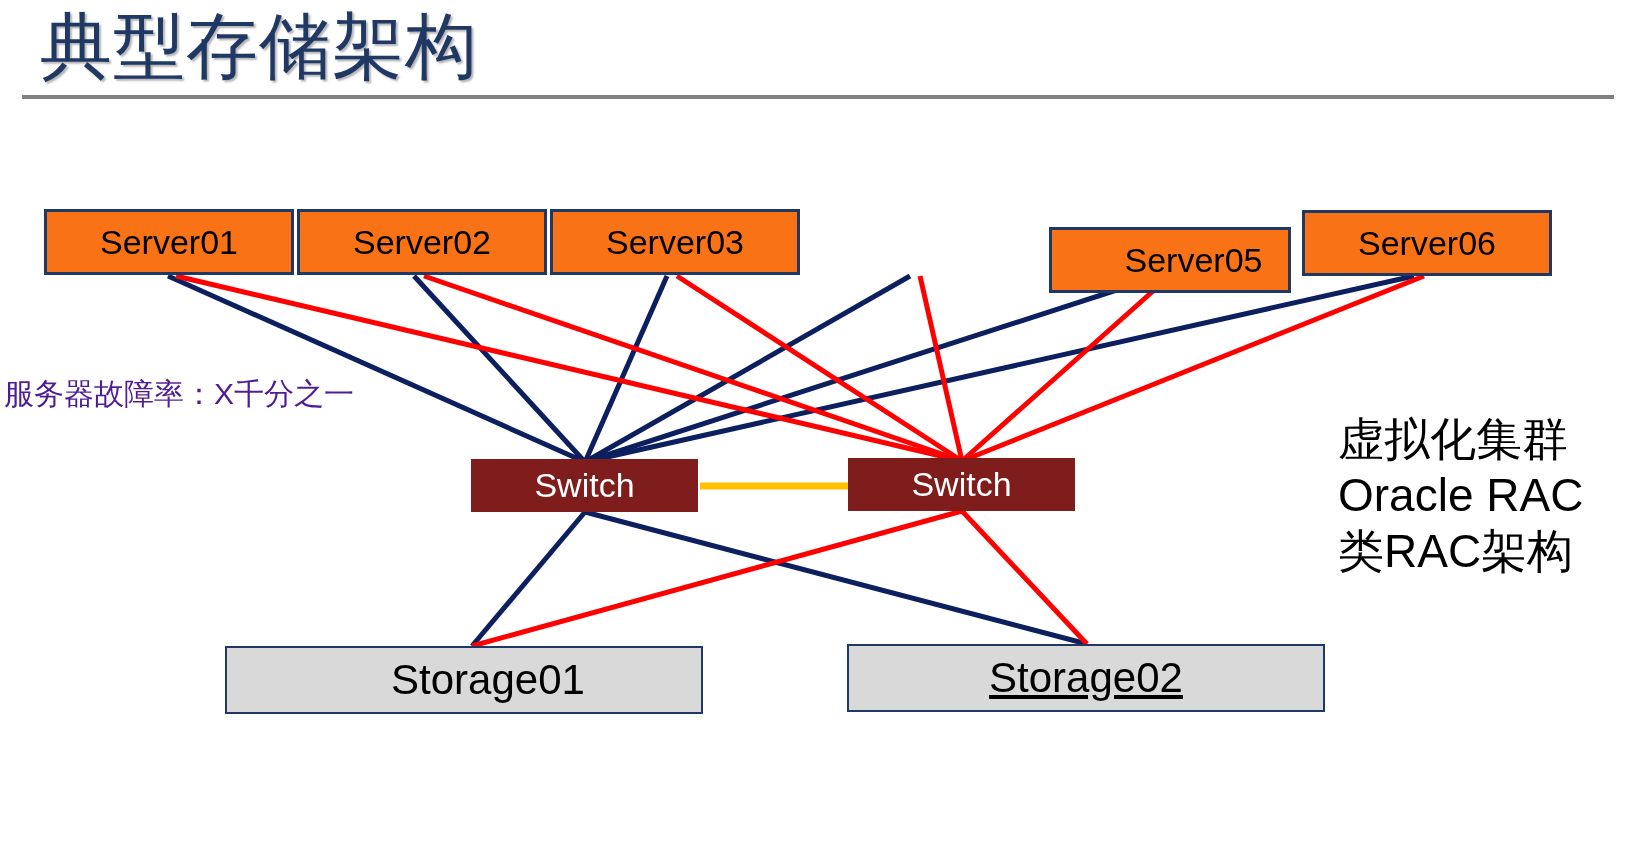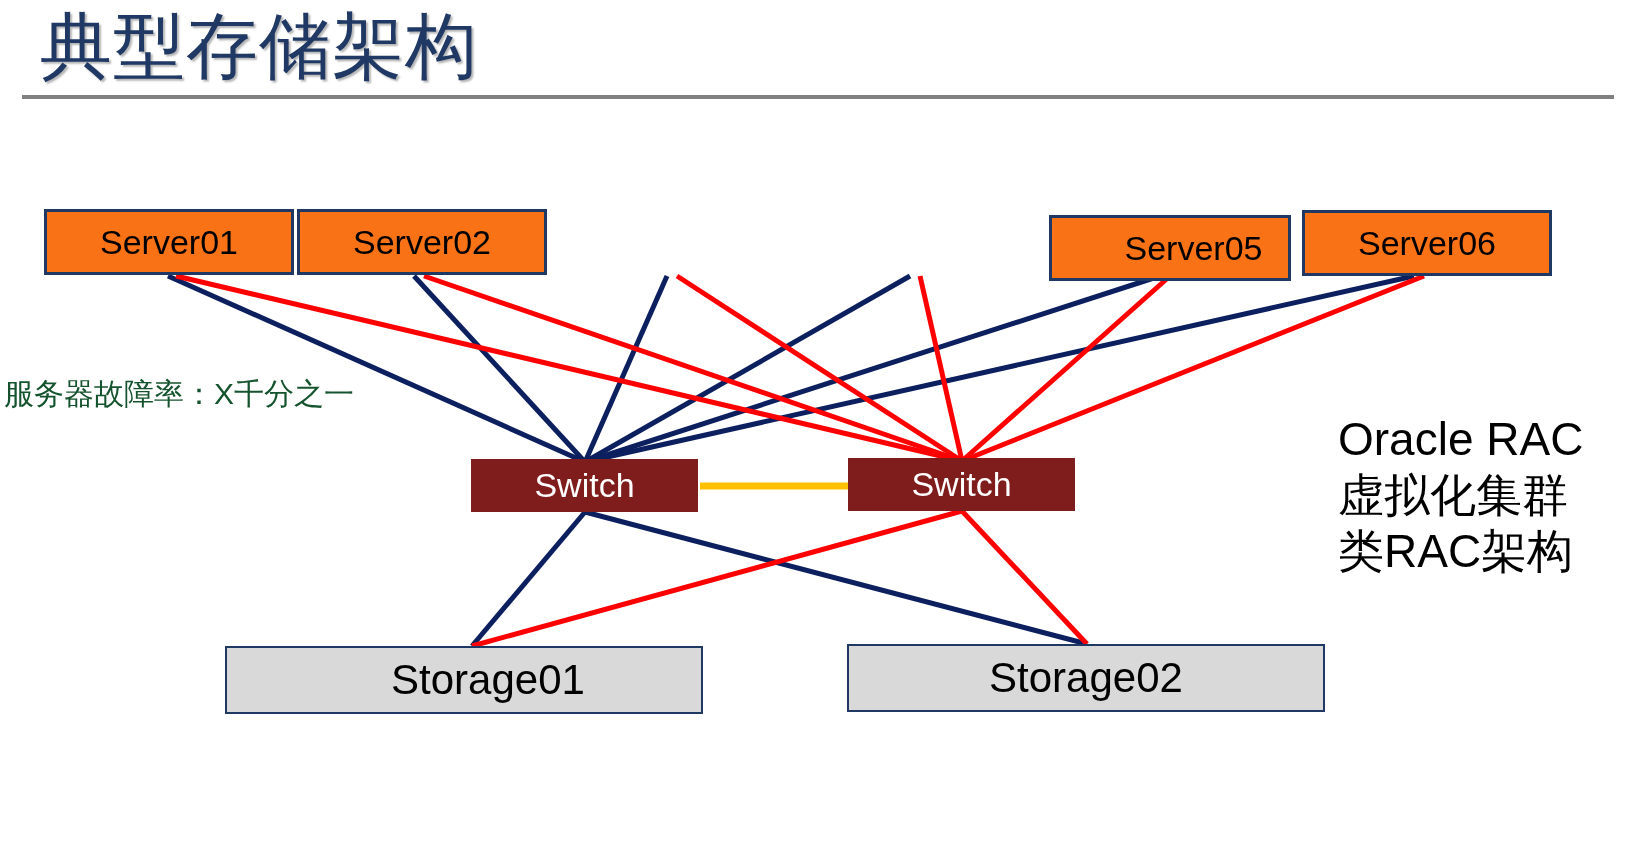--- a/index.html
+++ b/index.html
@@ -135,6 +135,9 @@
   <div class="node server-box" id="srv1" style="left: 297px; top: 209px; width: 250px; height: 66px;">
     <span>Server02</span>
   </div>
+  <div class="node server-box" id="srv2" style="left: 550px; top: 209px; width: 250px; height: 66px;">
+    <span>Server03</span>
+  </div>
   <div class="node server-box" id="srv4" style="left: 1049px; top: 215px; width: 242px; height: 66px; padding-left: 47px;">
     <span>Server05</span>
   </div>

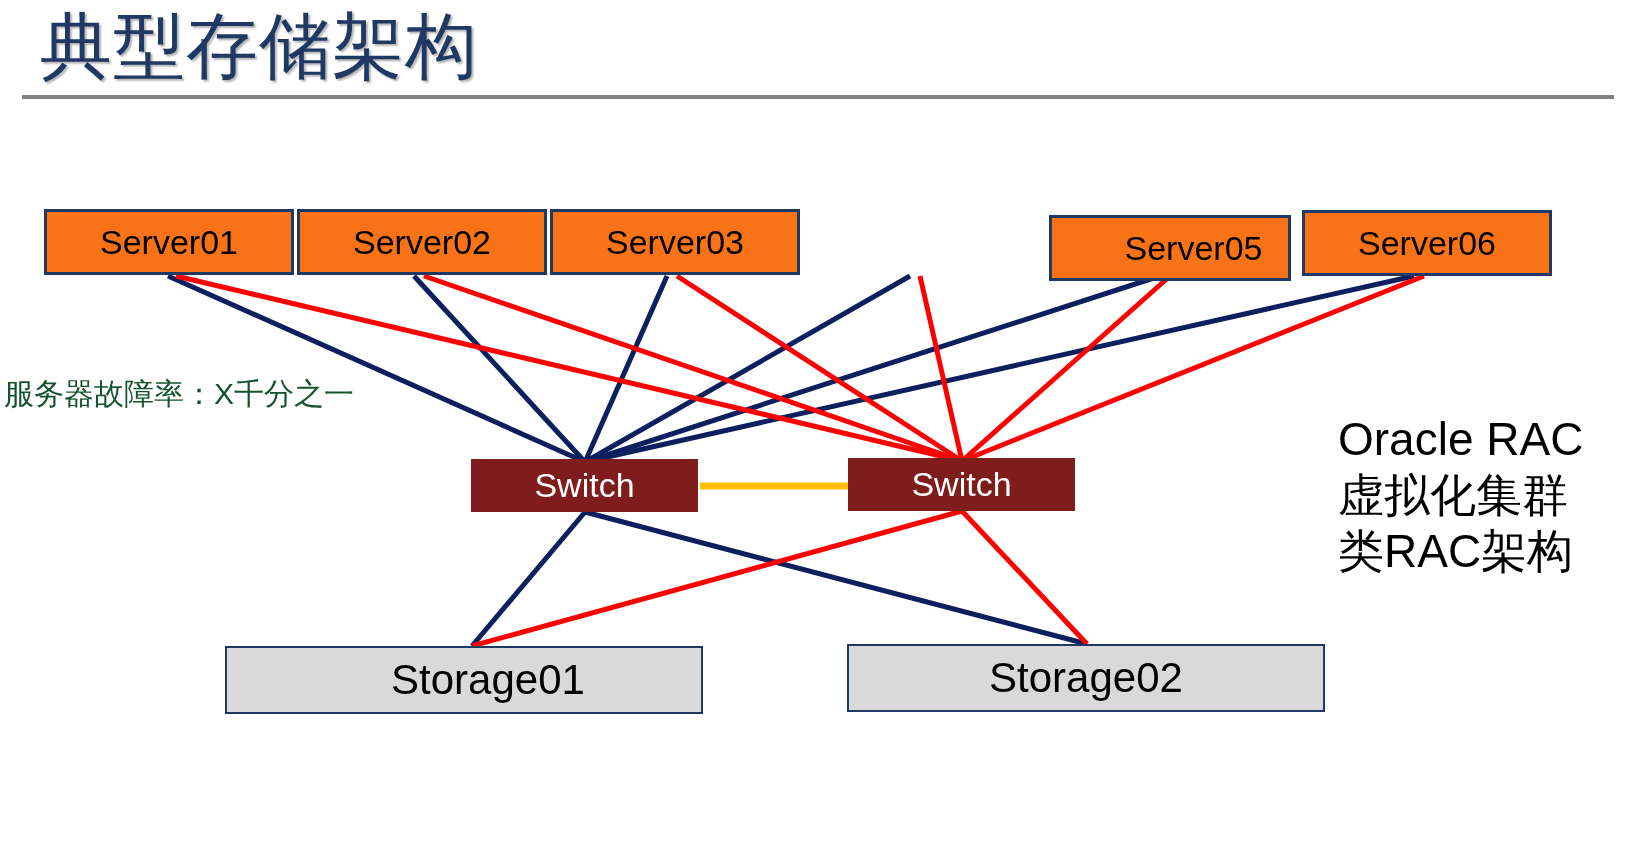--- a/index.html
+++ b/index.html
@@ -138,7 +138,7 @@
   <div class="node server-box" id="srv2" style="left: 550px; top: 209px; width: 250px; height: 66px;">
     <span>Server03</span>
   </div>
-  <div class="node server-box" id="srv4" style="left: 1049px; top: 215px; width: 242px; height: 66px; padding-left: 47px;">
+  <div class="node server-box" id="srv4" style="left: 1049px; top: 227px; width: 242px; height: 66px; padding-left: 47px;">
     <span>Server05</span>
   </div>
   <div class="node server-box" id="srv5" style="left: 1302px; top: 210px; width: 250px; height: 66px; justify-content: center;">

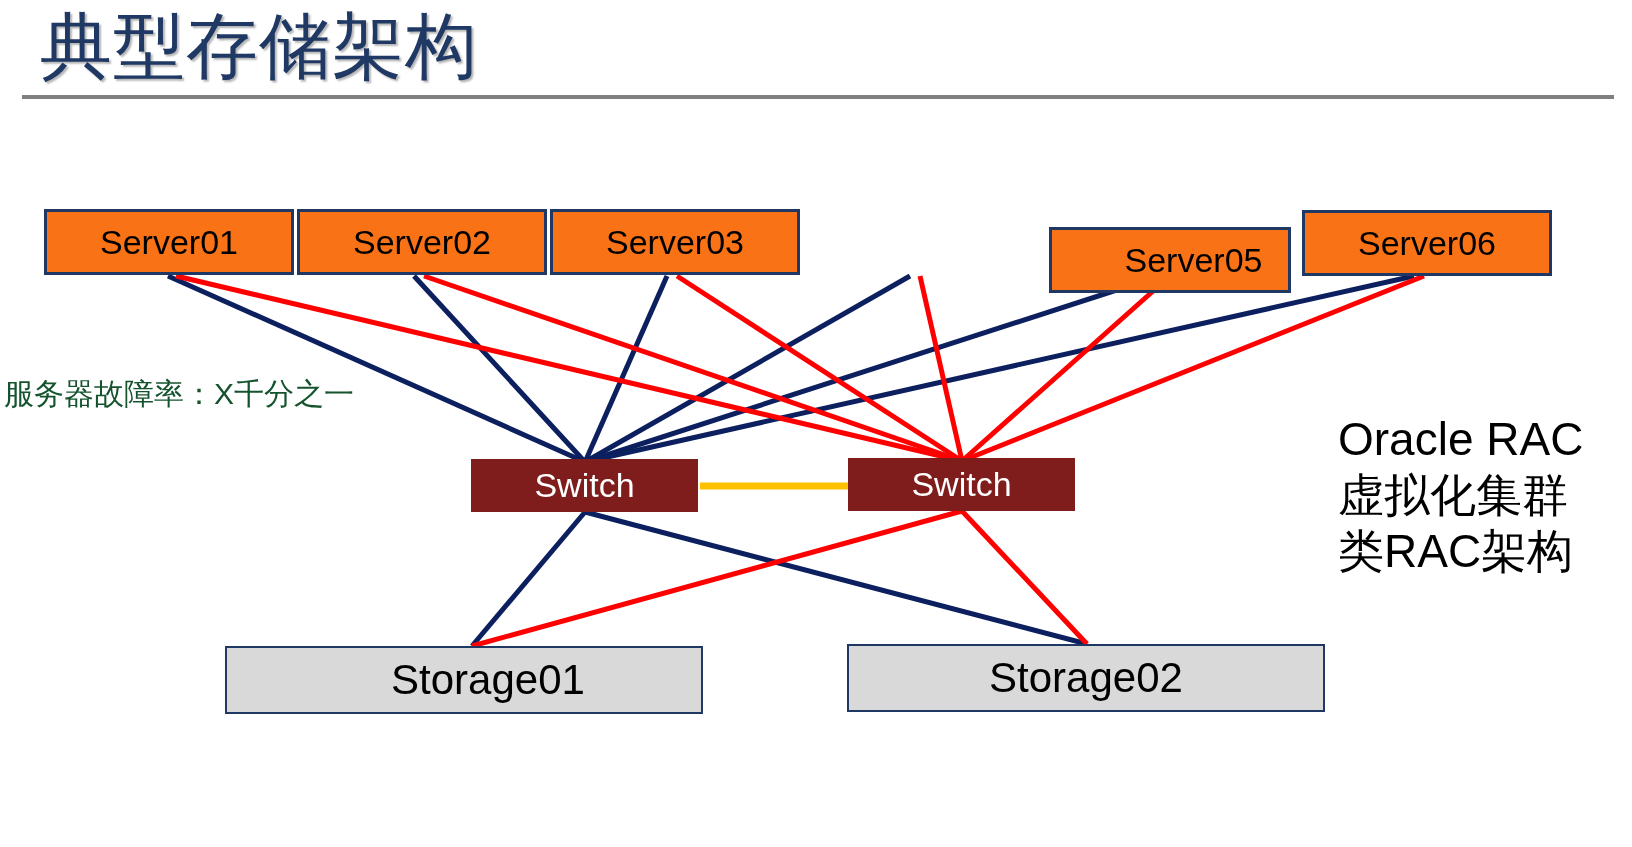--- a/index.html
+++ b/index.html
@@ -71,7 +71,7 @@
   
   .annot {
     position: absolute;
-    color: #14532d;
+    color: #4c1d95;
     font-size: 30px;
     white-space: nowrap;
   }

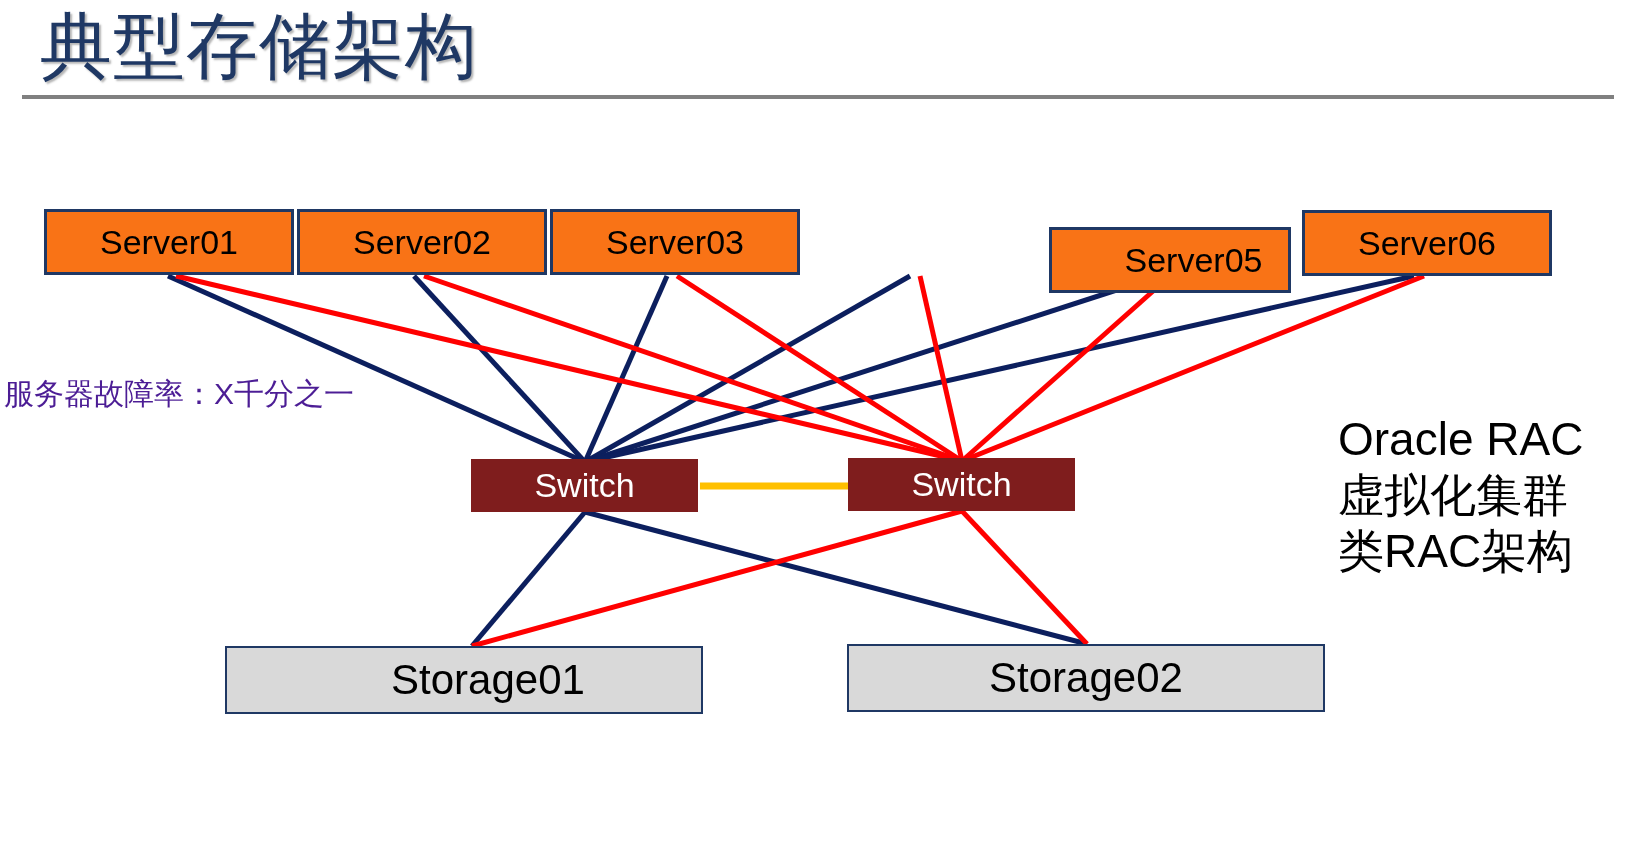--- a/index.html
+++ b/index.html
@@ -162,8 +162,8 @@
   <div class="annot" style="left:4px; top:374px;">服务器故障率：X千分之一</div>
 
   <div class="right-note" style="left:1338px; top:411px;">
+    <div>虚拟化集群</div>
     <div>Oracle RAC</div>
-    <div>虚拟化集群</div>
     <div>类RAC架构</div>
   </div>
 

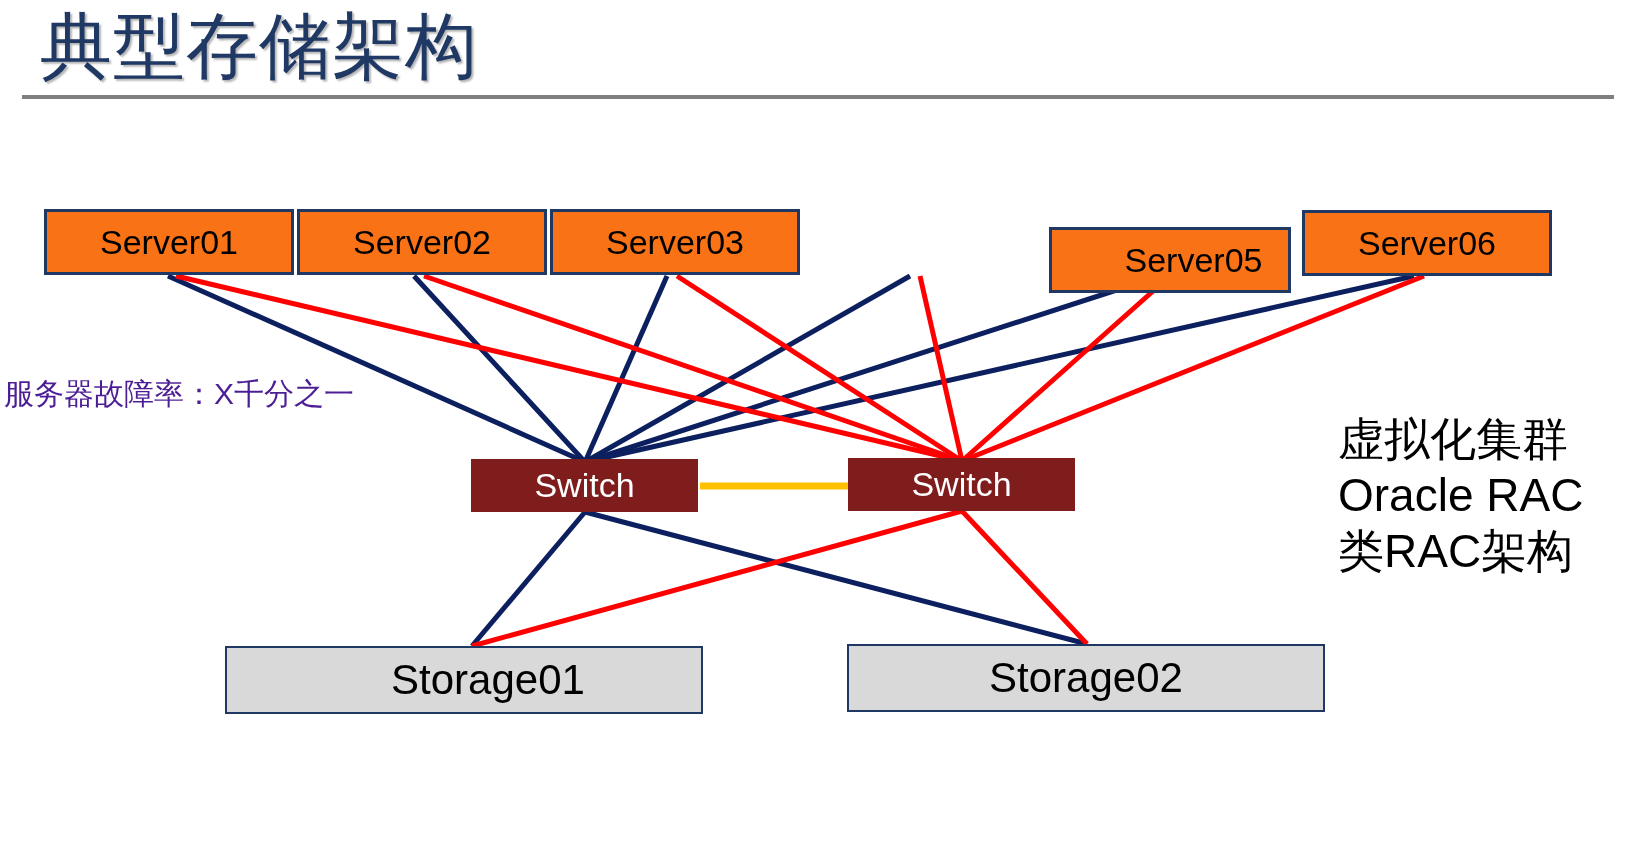--- a/index.html
+++ b/index.html
@@ -155,7 +155,7 @@
   <div class="node storage-box" id="sto0" style="left: 225px; top: 646px; width: 478px; height: 68px; padding-left: 48px;">
     <span>Storage01</span>
   </div>
-  <div class="node storage-box" id="sto1" style="left: 847px; top: 644px; width: 478px; height: 68px;">
+  <div class="node storage-box" id="sto1" style="left: 847px; top: 644px; width: 478px; height: 68px; text-decoration: underline;">
     <span>Storage02</span>
   </div>
 

